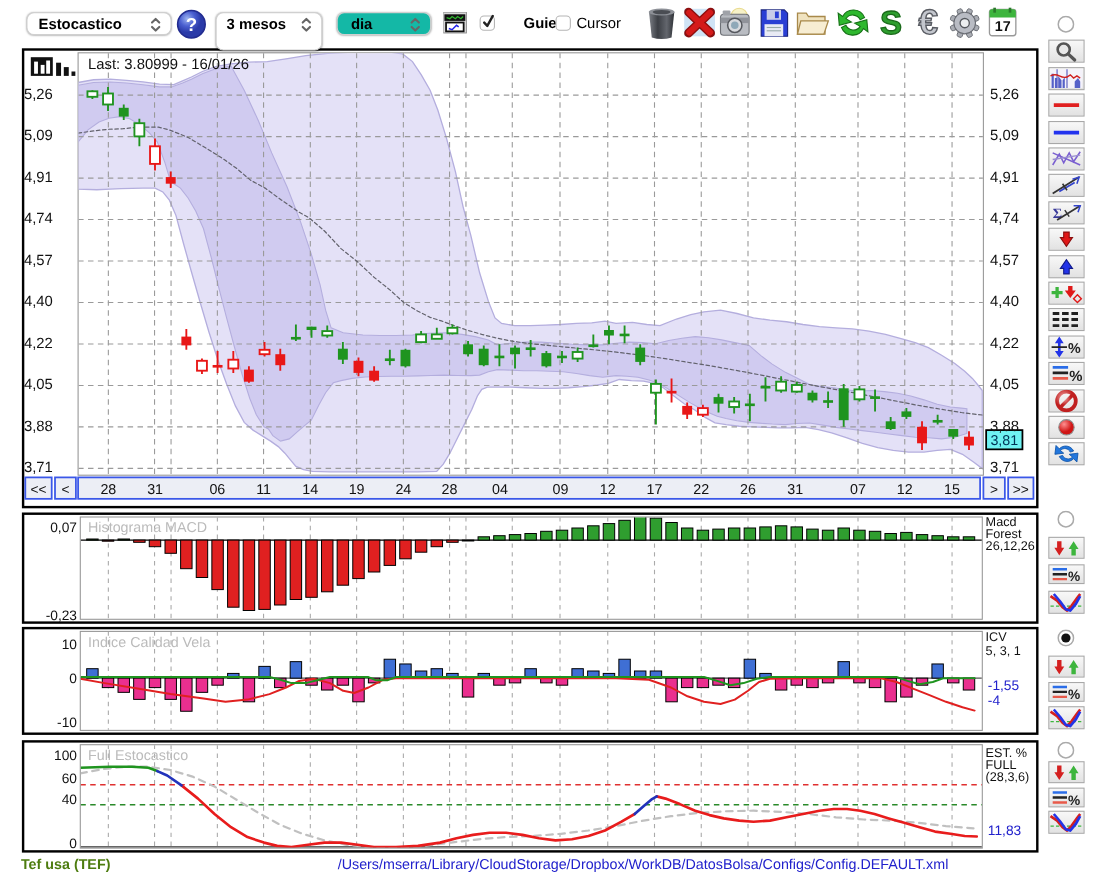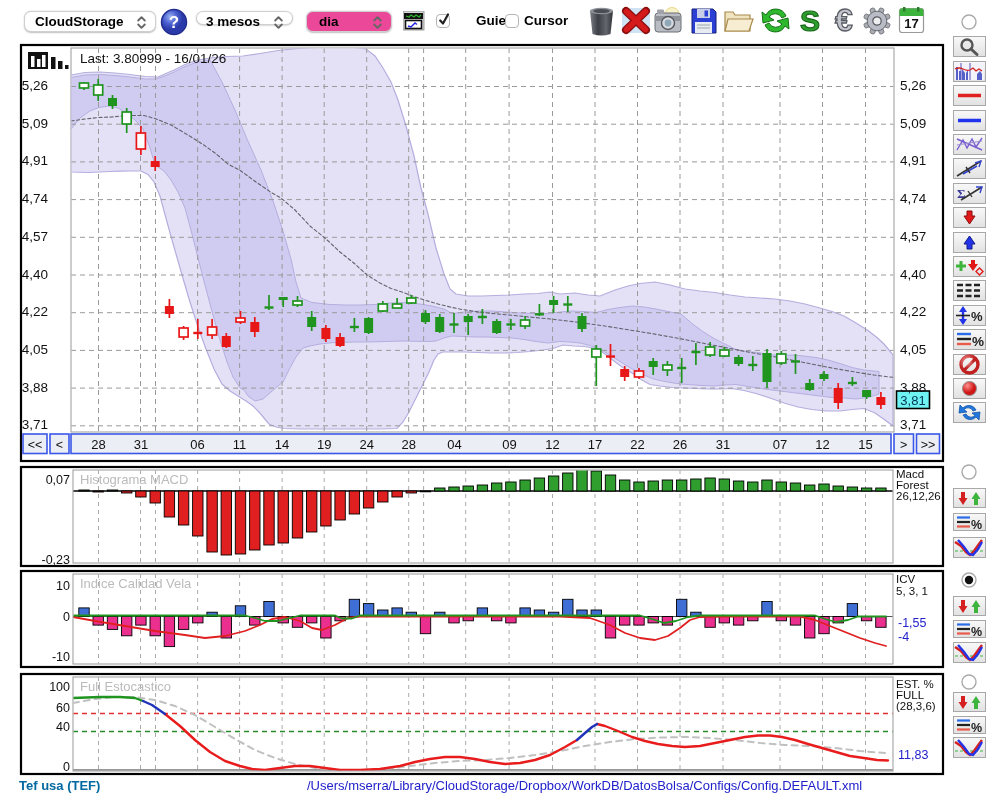--- a/index.html
+++ b/index.html
@@ -452,7 +452,7 @@
     <text x="898" y="759" font-size="12.5" fill="#2222cc" text-anchor="start" font-weight="400" font-family="Liberation Sans, sans-serif">11,83</text>
   </svg>
 <div style="position:absolute;left:24px;top:11px;width:132px;height:21px;background:#fff;border:1px solid #d0d0d0;border-radius:7px;box-shadow:0 0.5px 1.5px rgba(0,0,0,0.25)">
-<span style="position:absolute;left:10px;top:2px;font-size:13.5px;font-weight:600;color:#000">CloudStorage</span>
+<span style="position:absolute;left:10px;top:2px;font-size:13.5px;font-weight:600;color:#000">Estocastico</span>
 <svg width="11" height="15" style="position:absolute;right:8px;top:3px">
       <path d="M2.2,5.5 L5.5,2.2 L8.8,5.5 M2.2,9.5 L5.5,12.8 L8.8,9.5" fill="none" stroke="#666" stroke-width="1.9" stroke-linecap="round" stroke-linejoin="round"></path>
     </svg>

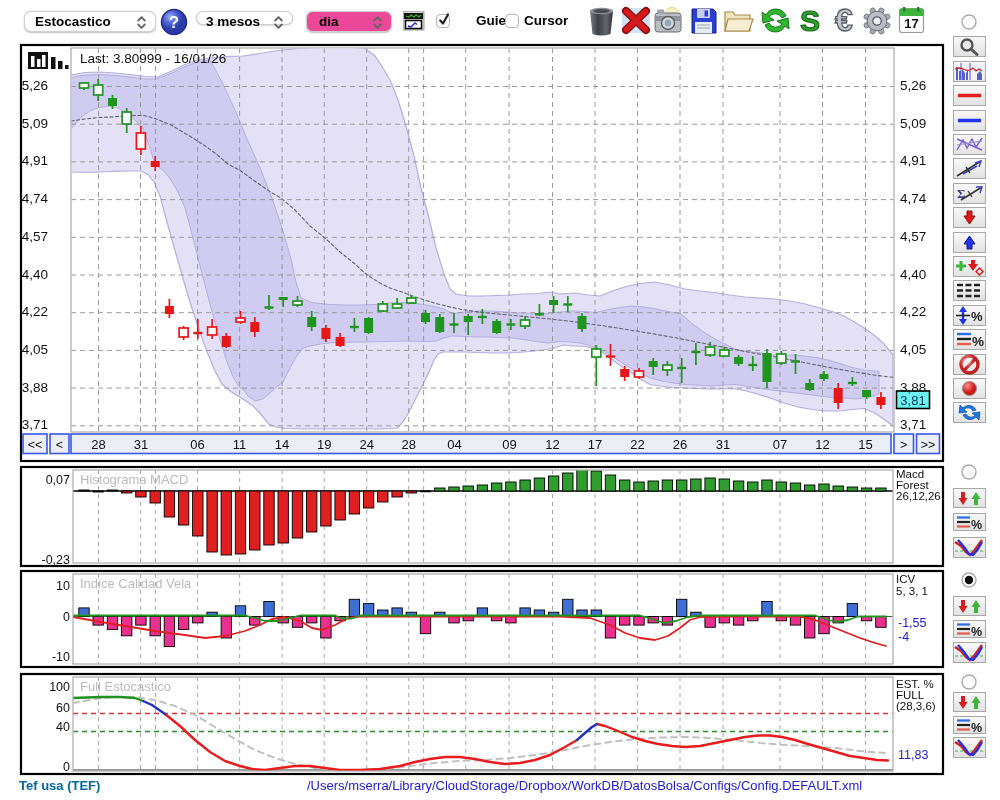--- a/index.html
+++ b/index.html
@@ -468,7 +468,7 @@
 <circle cx="14" cy="14" r="12.5" fill="url(#hg)" stroke="#222c90" stroke-width="1.5"></circle>
 <text x="14" y="20" font-size="17" font-weight="700" fill="#fff" text-anchor="middle" font-family="Liberation Sans, sans-serif">?</text>
   </svg>
-<div style="position:absolute;left:196px;top:11px;width:97px;height:14px;background:#fff;border:1px solid #d0d0d0;border-radius:7px;box-shadow:0 0.5px 1.5px rgba(0,0,0,0.25)">
+<div style="position:absolute;left:196px;top:11px;width:97px;height:35px;background:#fff;border:1px solid #d0d0d0;border-radius:7px;box-shadow:0 0.5px 1.5px rgba(0,0,0,0.25)">
 <span style="position:absolute;left:9px;top:2px;font-size:13.5px;font-weight:600;color:#000">3 mesos</span>
 <svg width="11" height="15" style="position:absolute;right:8px;top:3px">
       <path d="M2.2,5.5 L5.5,2.2 L8.8,5.5 M2.2,9.5 L5.5,12.8 L8.8,9.5" fill="none" stroke="#666" stroke-width="1.9" stroke-linecap="round" stroke-linejoin="round"></path>

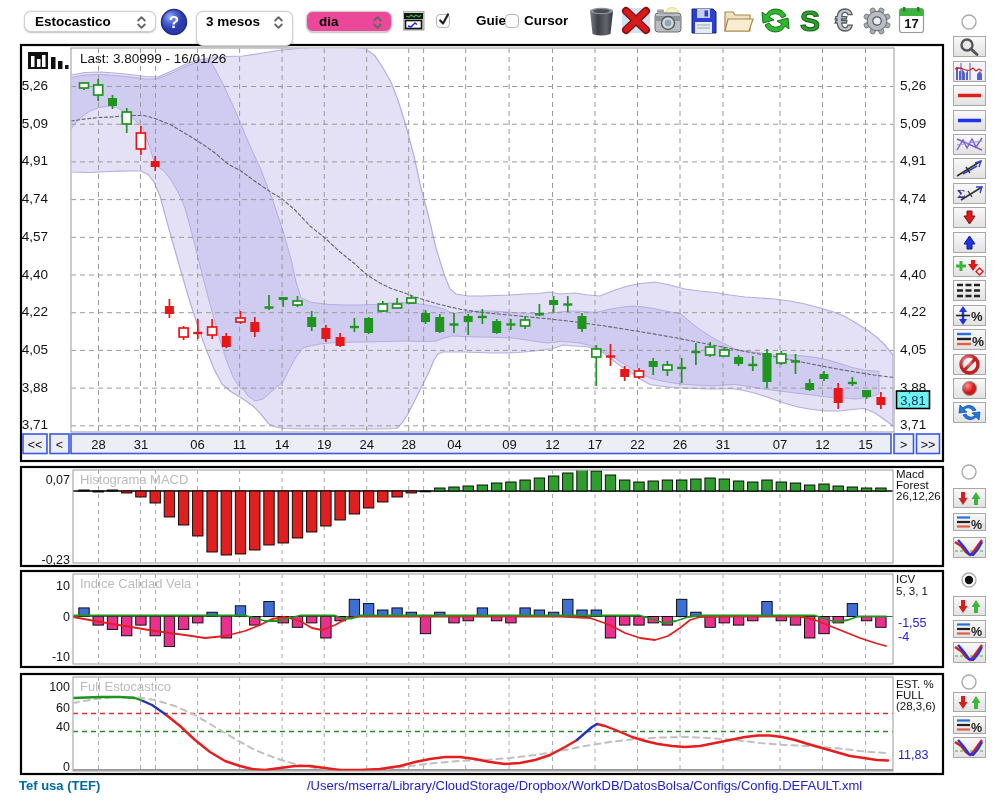--- a/index.html
+++ b/index.html
@@ -474,7 +474,7 @@
       <path d="M2.2,5.5 L5.5,2.2 L8.8,5.5 M2.2,9.5 L5.5,12.8 L8.8,9.5" fill="none" stroke="#666" stroke-width="1.9" stroke-linecap="round" stroke-linejoin="round"></path>
     </svg>
 </div>
-<div style="position:absolute;left:306px;top:11px;width:86px;height:21px;background:#ec4899;border:1px solid #d0d0d0;border-radius:7px;box-shadow:0 0.5px 1.5px rgba(0,0,0,0.25)">
+<div style="position:absolute;left:306px;top:11px;width:86px;height:21px;background:#14b8a6;border:1px solid #d0d0d0;border-radius:7px;box-shadow:0 0.5px 1.5px rgba(0,0,0,0.25)">
 <span style="position:absolute;left:12px;top:2px;font-size:13.5px;font-weight:600;color:#000">dia</span>
 <svg width="11" height="15" style="position:absolute;right:8px;top:3px">
       <path d="M2.2,5.5 L5.5,2.2 L8.8,5.5 M2.2,9.5 L5.5,12.8 L8.8,9.5" fill="none" stroke="#666" stroke-width="1.9" stroke-linecap="round" stroke-linejoin="round"></path>

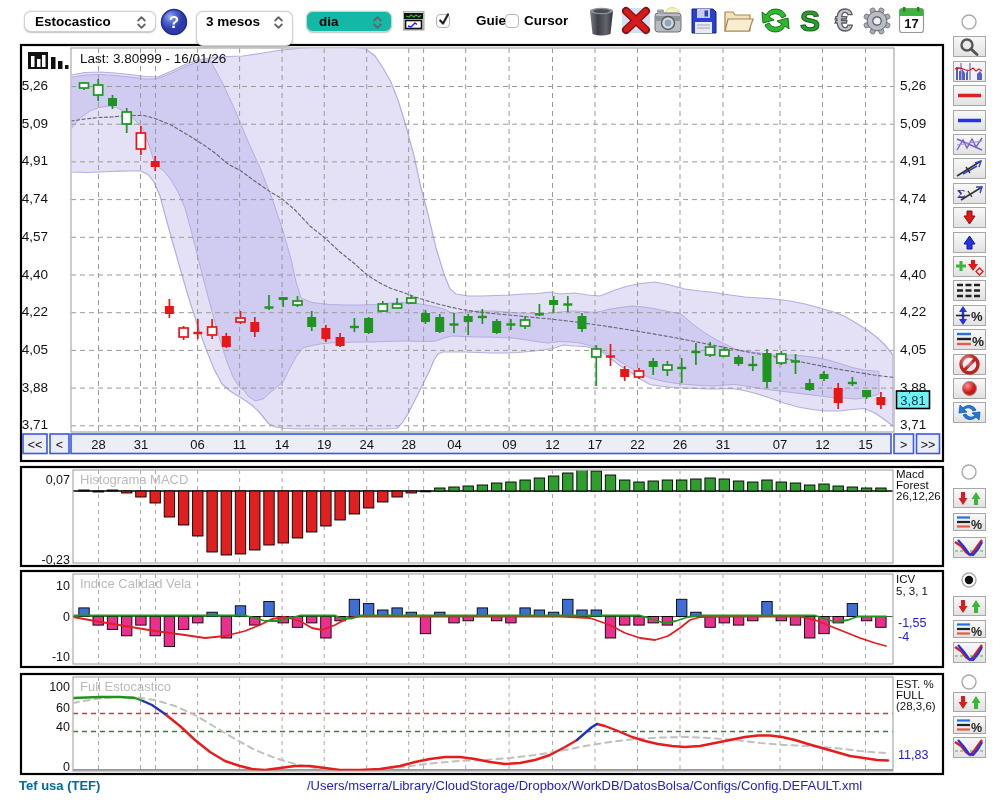--- a/index.html
+++ b/index.html
@@ -494,7 +494,7 @@
 <span style="position:absolute;left:476px;top:13px;font-size:13.5px;font-weight:600;color:#000">Guies</span>
 <div style="position:absolute;left:505px;top:14px;width:14px;height:14px;background:#fff;border:1.5px solid #b5b5b5;border-radius:4px"></div>
 <svg width="14" height="14" style="position:absolute;left:506px;top:13px"></svg>
-<span style="position:absolute;left:524px;top:13px;font-size:13.5px;font-weight:700;color:#000">Cursor</span>
+<span style="position:absolute;left:524px;top:13px;font-size:13.5px;font-weight:400;color:#000">Cursor</span>
 <svg width="1000" height="40" style="position:absolute;left:0;top:0">
     <g transform="translate(588,5)">
 <defs>

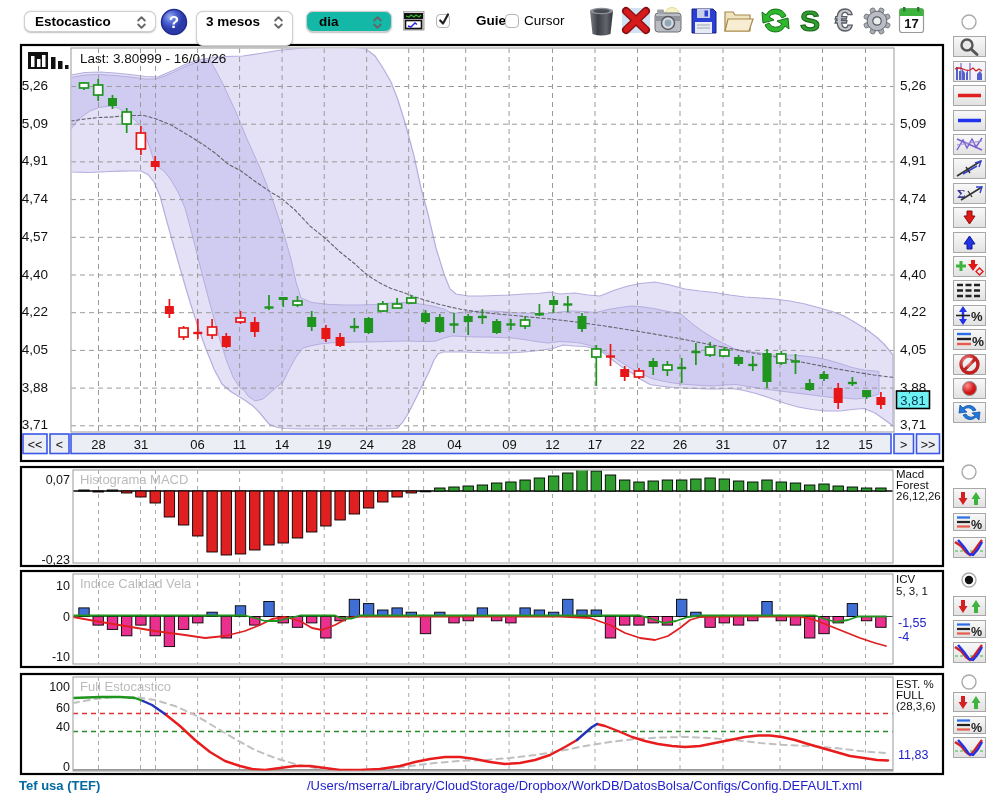--- a/index.html
+++ b/index.html
@@ -735,7 +735,7 @@
     <path d="M2,5 L8,9 L13,15 L17,18 L21,14 L26,7 L29,3" stroke="#d42020" stroke-width="2.4" fill="none"></path>
     <path d="M5,3 L11,10 L16,17 L20,18 L25,12 L29,5" stroke="#2233e8" stroke-width="2.4" fill="none"></path>
   </svg>
-<span style="position:absolute;left:19px;top:778px;font-size:13px;font-weight:700;color:#0369a1">Tef usa (TEF)</span>
+<span style="position:absolute;left:19px;top:778px;font-size:13px;font-weight:700;color:#4d7c0f">Tef usa (TEF)</span>
 <span style="position:absolute;left:307px;top:778px;font-size:13px;font-weight:400;color:#2121cc">/Users/mserra/Library/CloudStorage/Dropbox/WorkDB/DatosBolsa/Configs/Config.DEFAULT.xml</span>
 <div style="position:absolute;left:919px;top:816px;width:69px;height:19px;background:#404040;border:1px solid #990000">
     <span style="position:absolute;left:8px;top:2px;font-size:13px;font-weight:700;color:#fff">OFF</span>

